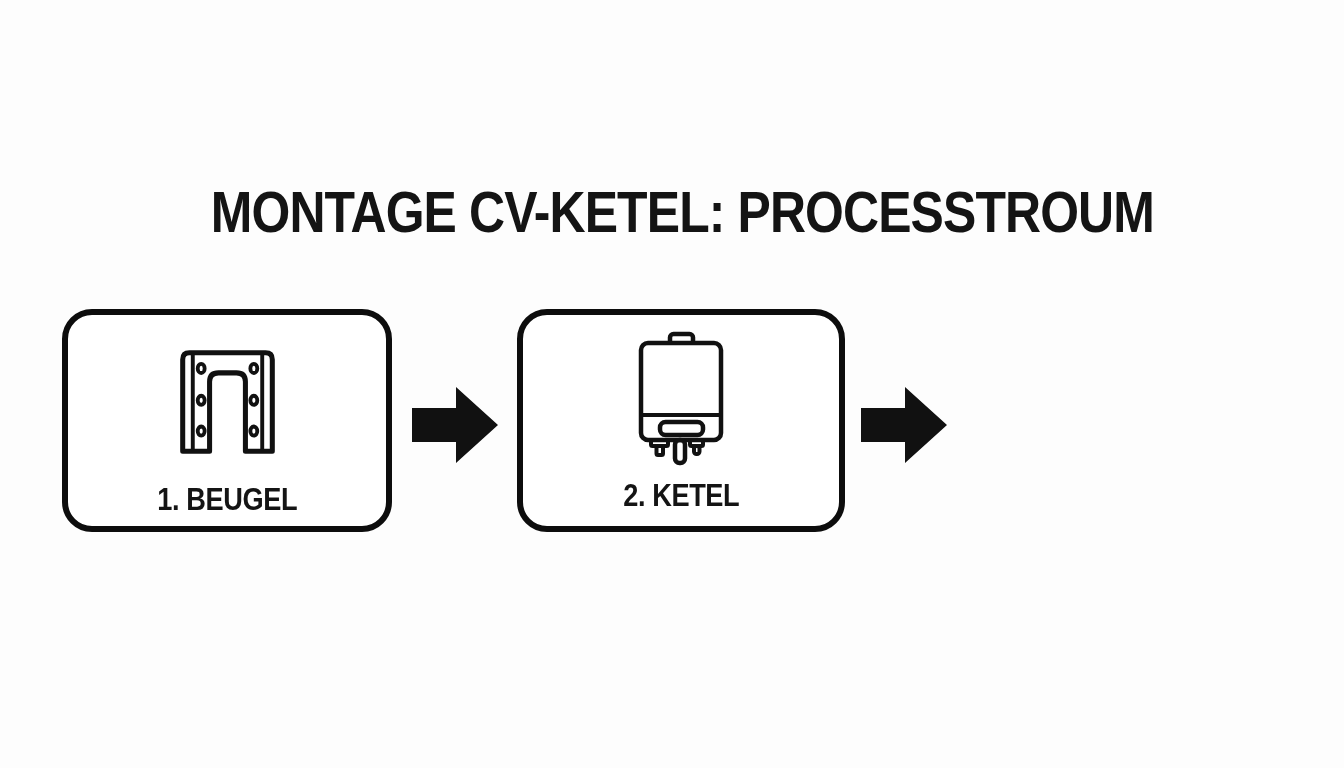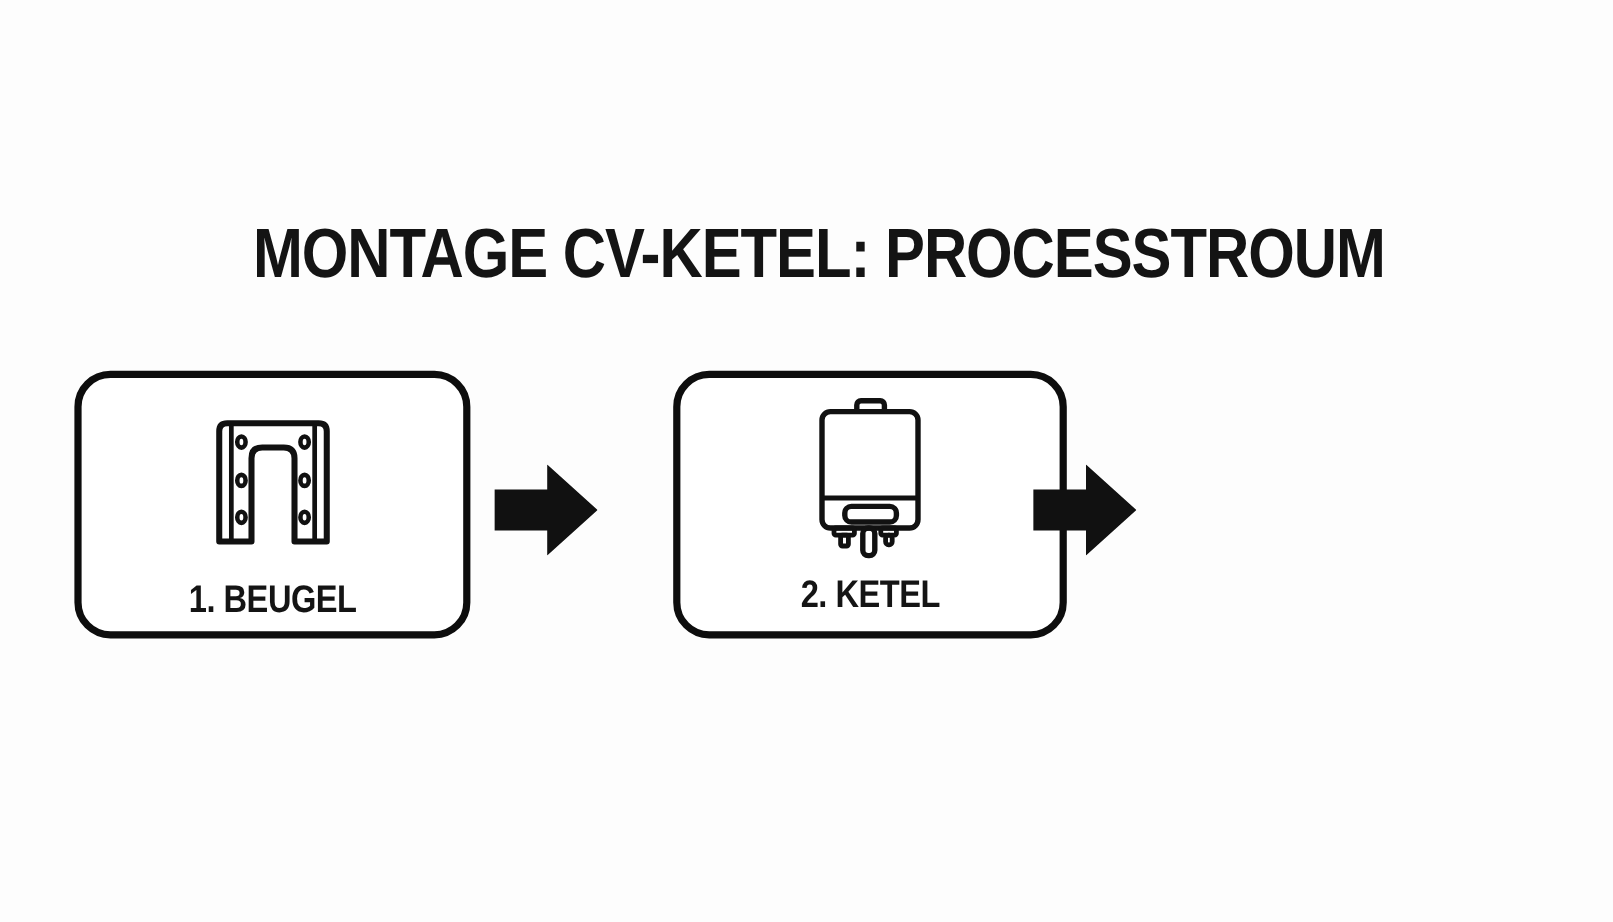--- a/index.html
+++ b/index.html
@@ -43,7 +43,7 @@
     justify-content:flex-start;
   }
   .box-1 { left:62px; }
-  .box-2 { left:517px; width:328px;margin-left:44px; }
+  .box-2 { left:517px; width:328px; }
   .box-3 { left:962px; width:328px; }
 
   .icon-wrap {

